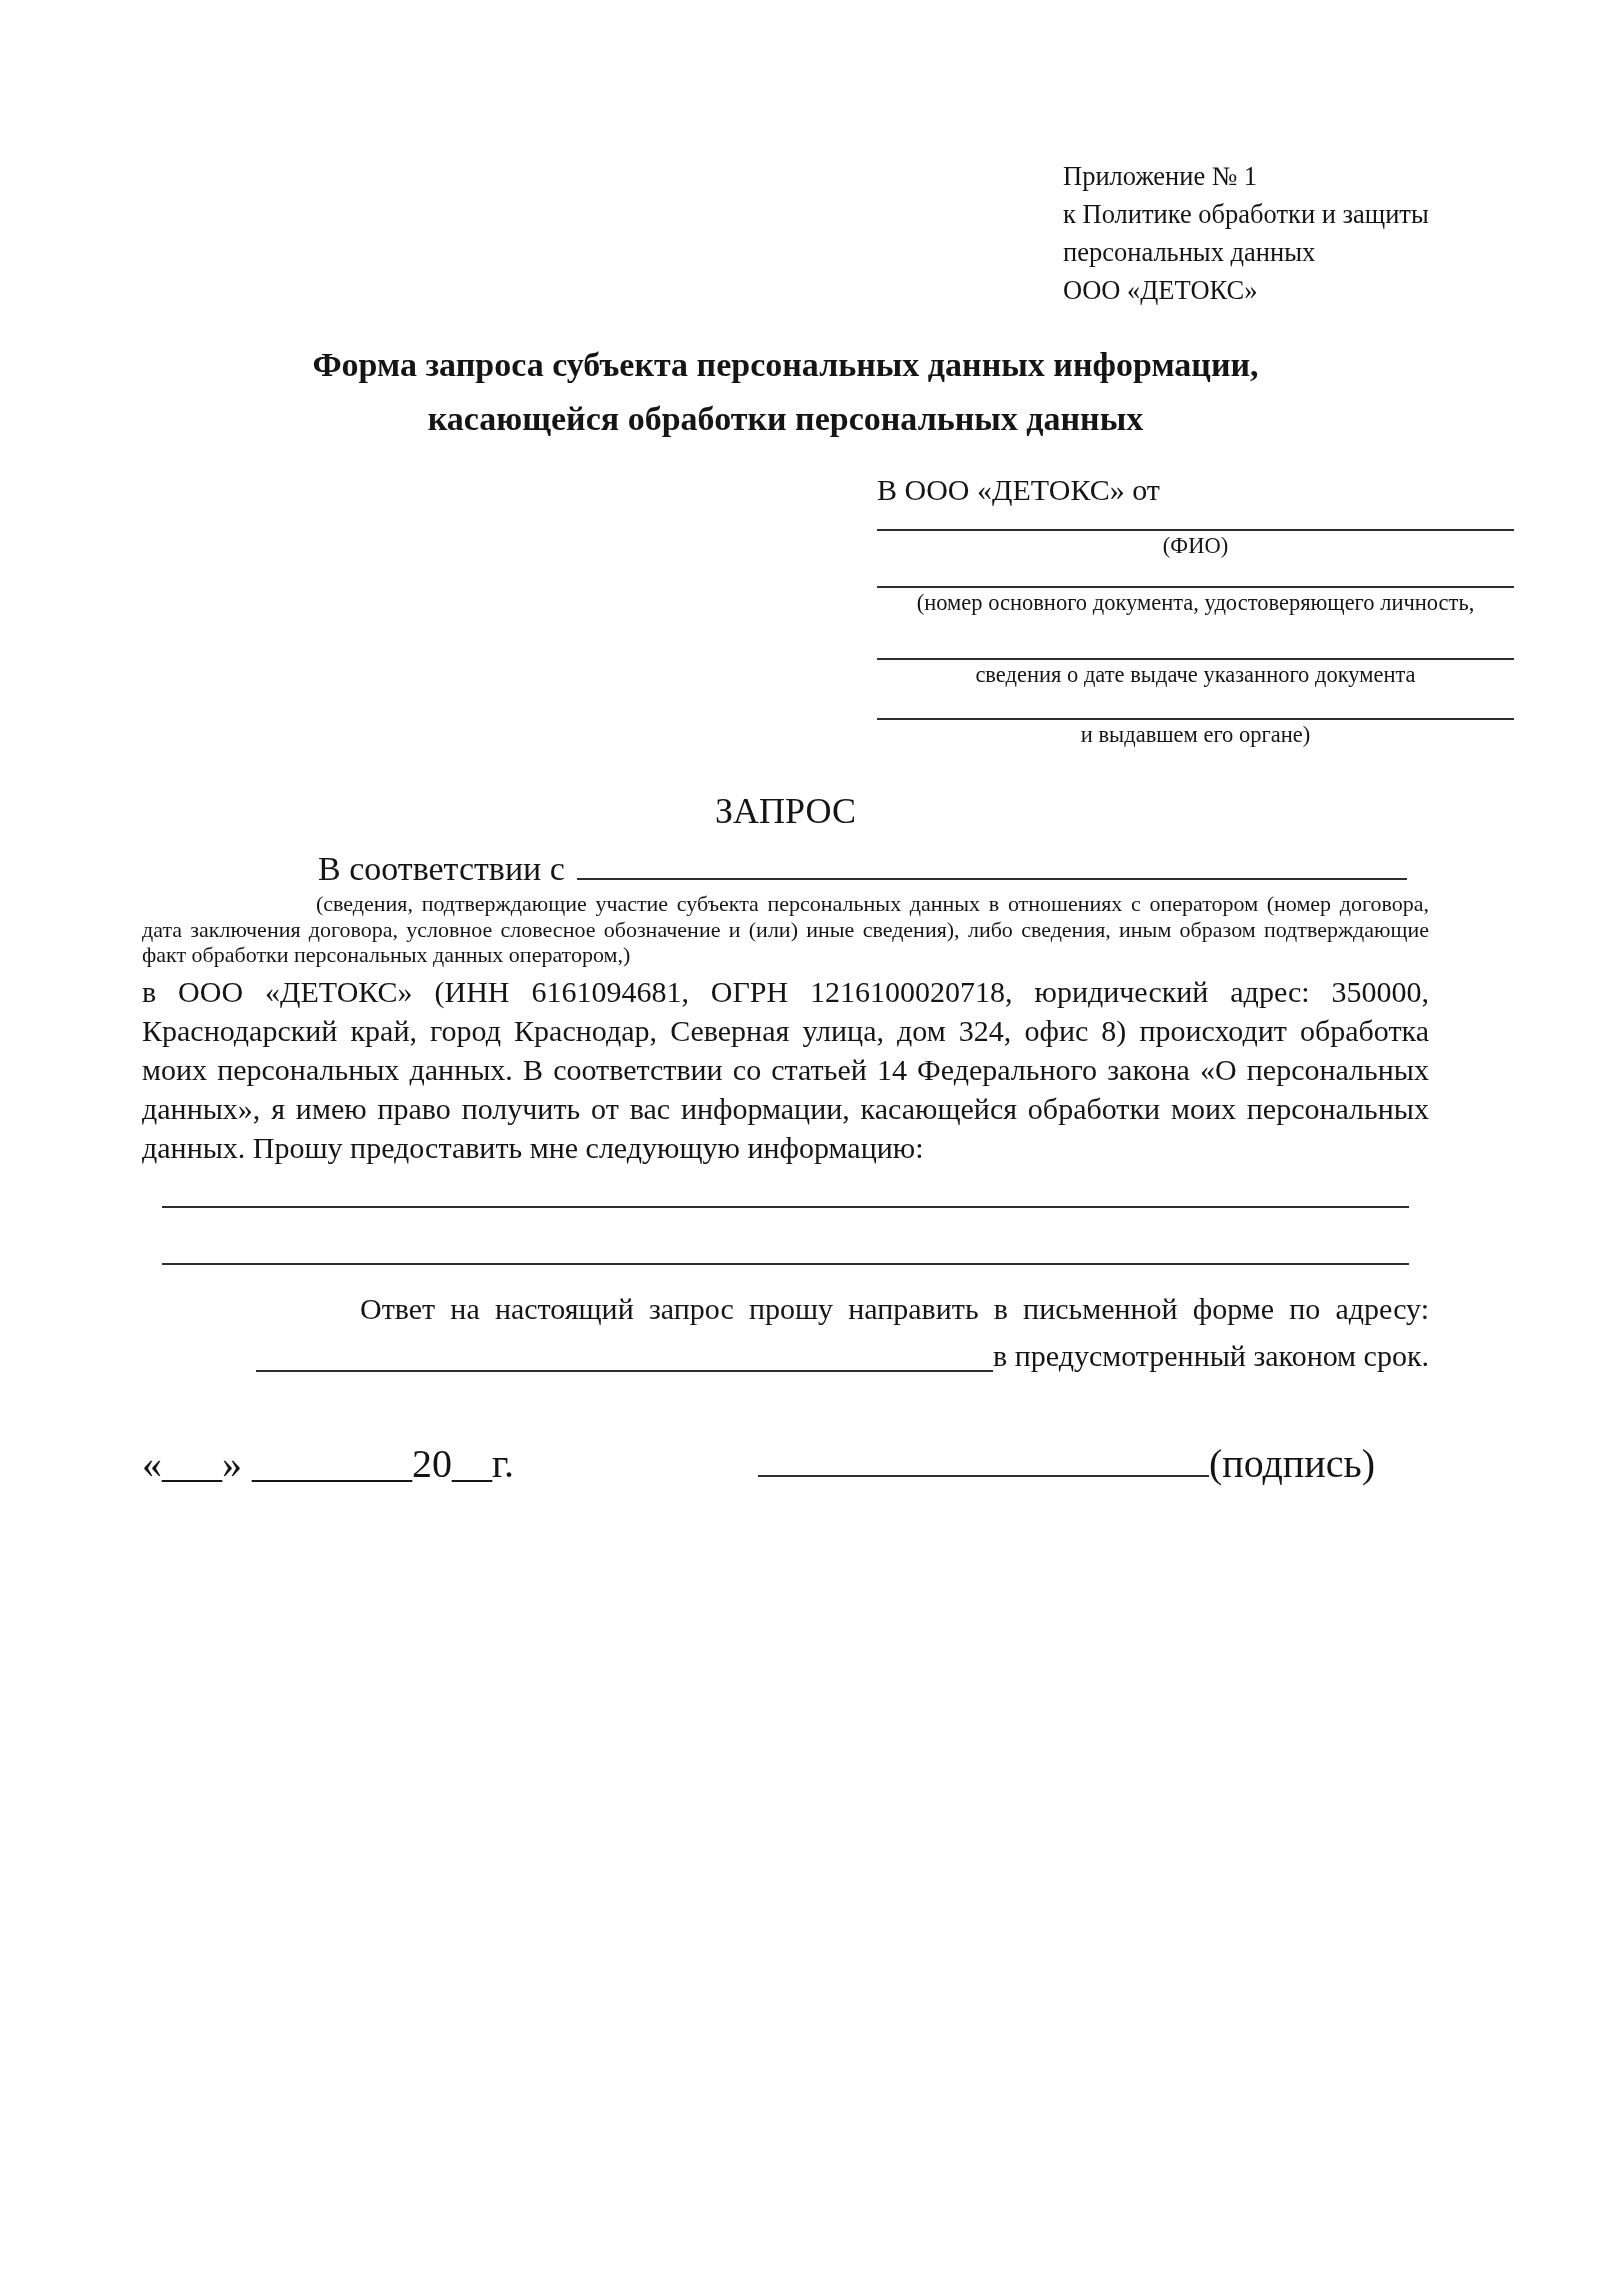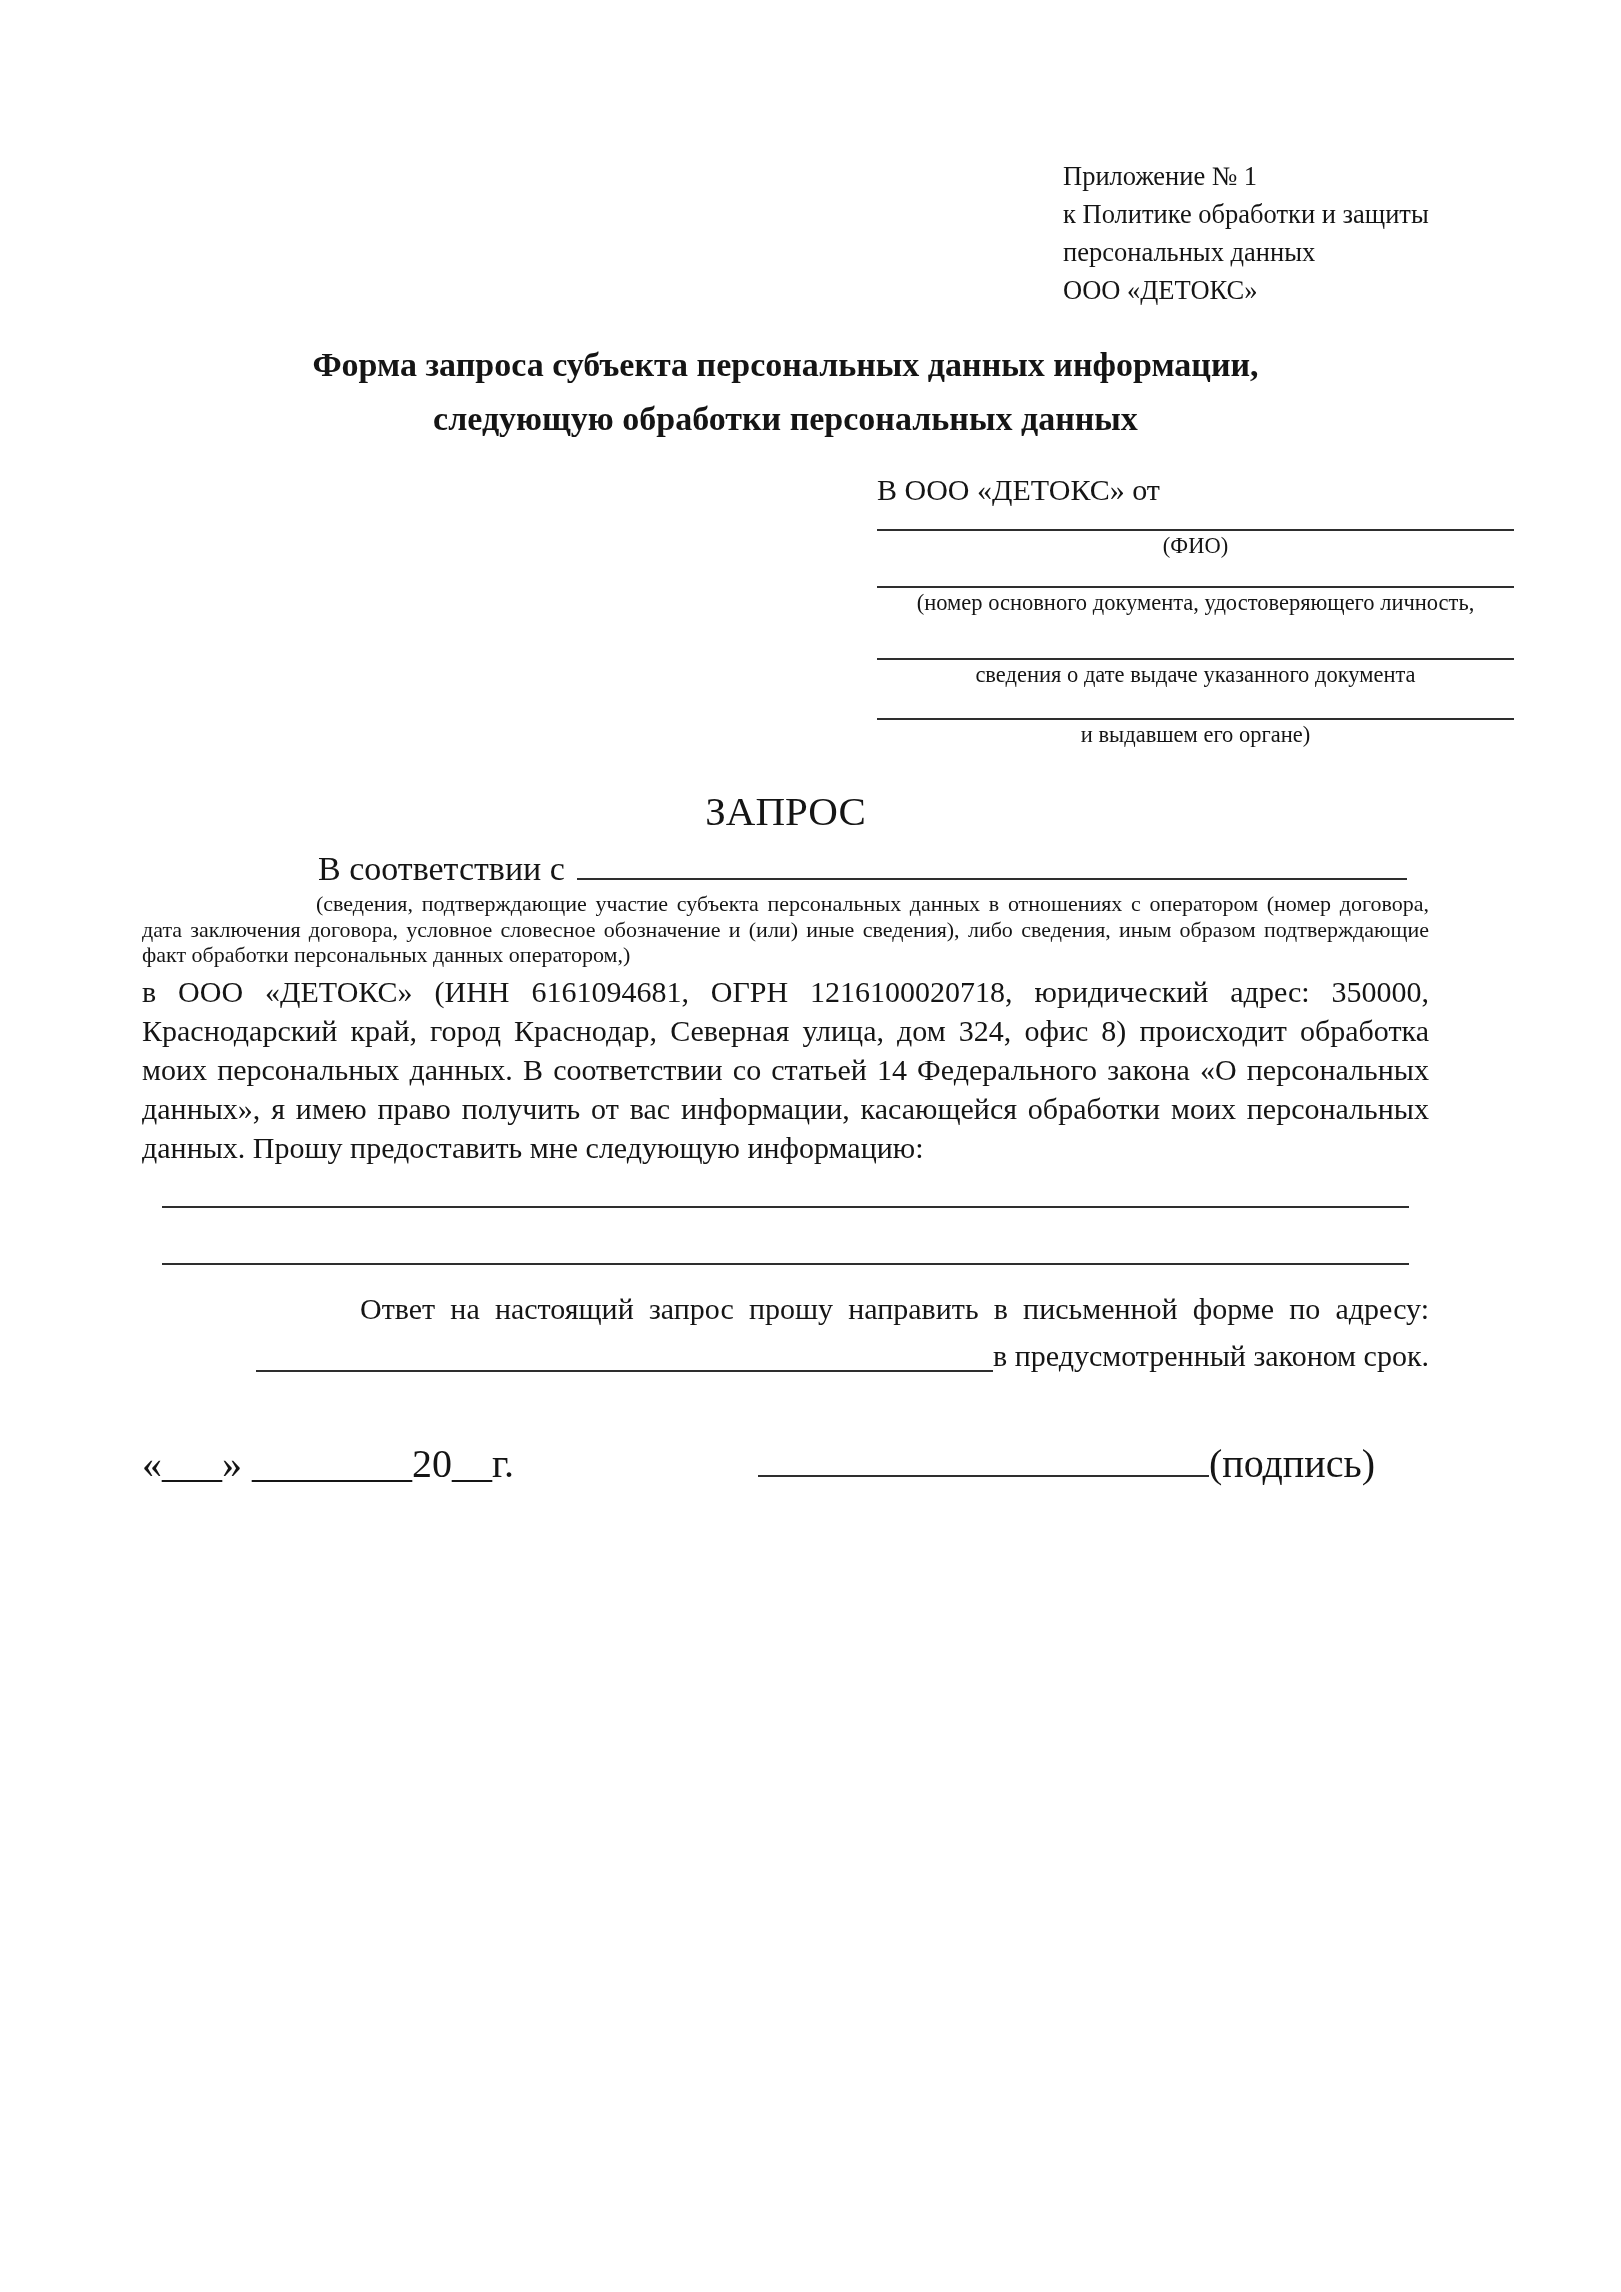--- a/index.html
+++ b/index.html
@@ -63,7 +63,7 @@
 
     <div class="doc-title">
       <div>Форма запроса субъекта персональных данных информации,</div>
-      <div>следующую обработки персональных данных</div>
+      <div>касающейся обработки персональных данных</div>
     </div>
 
     <div class="addressee">

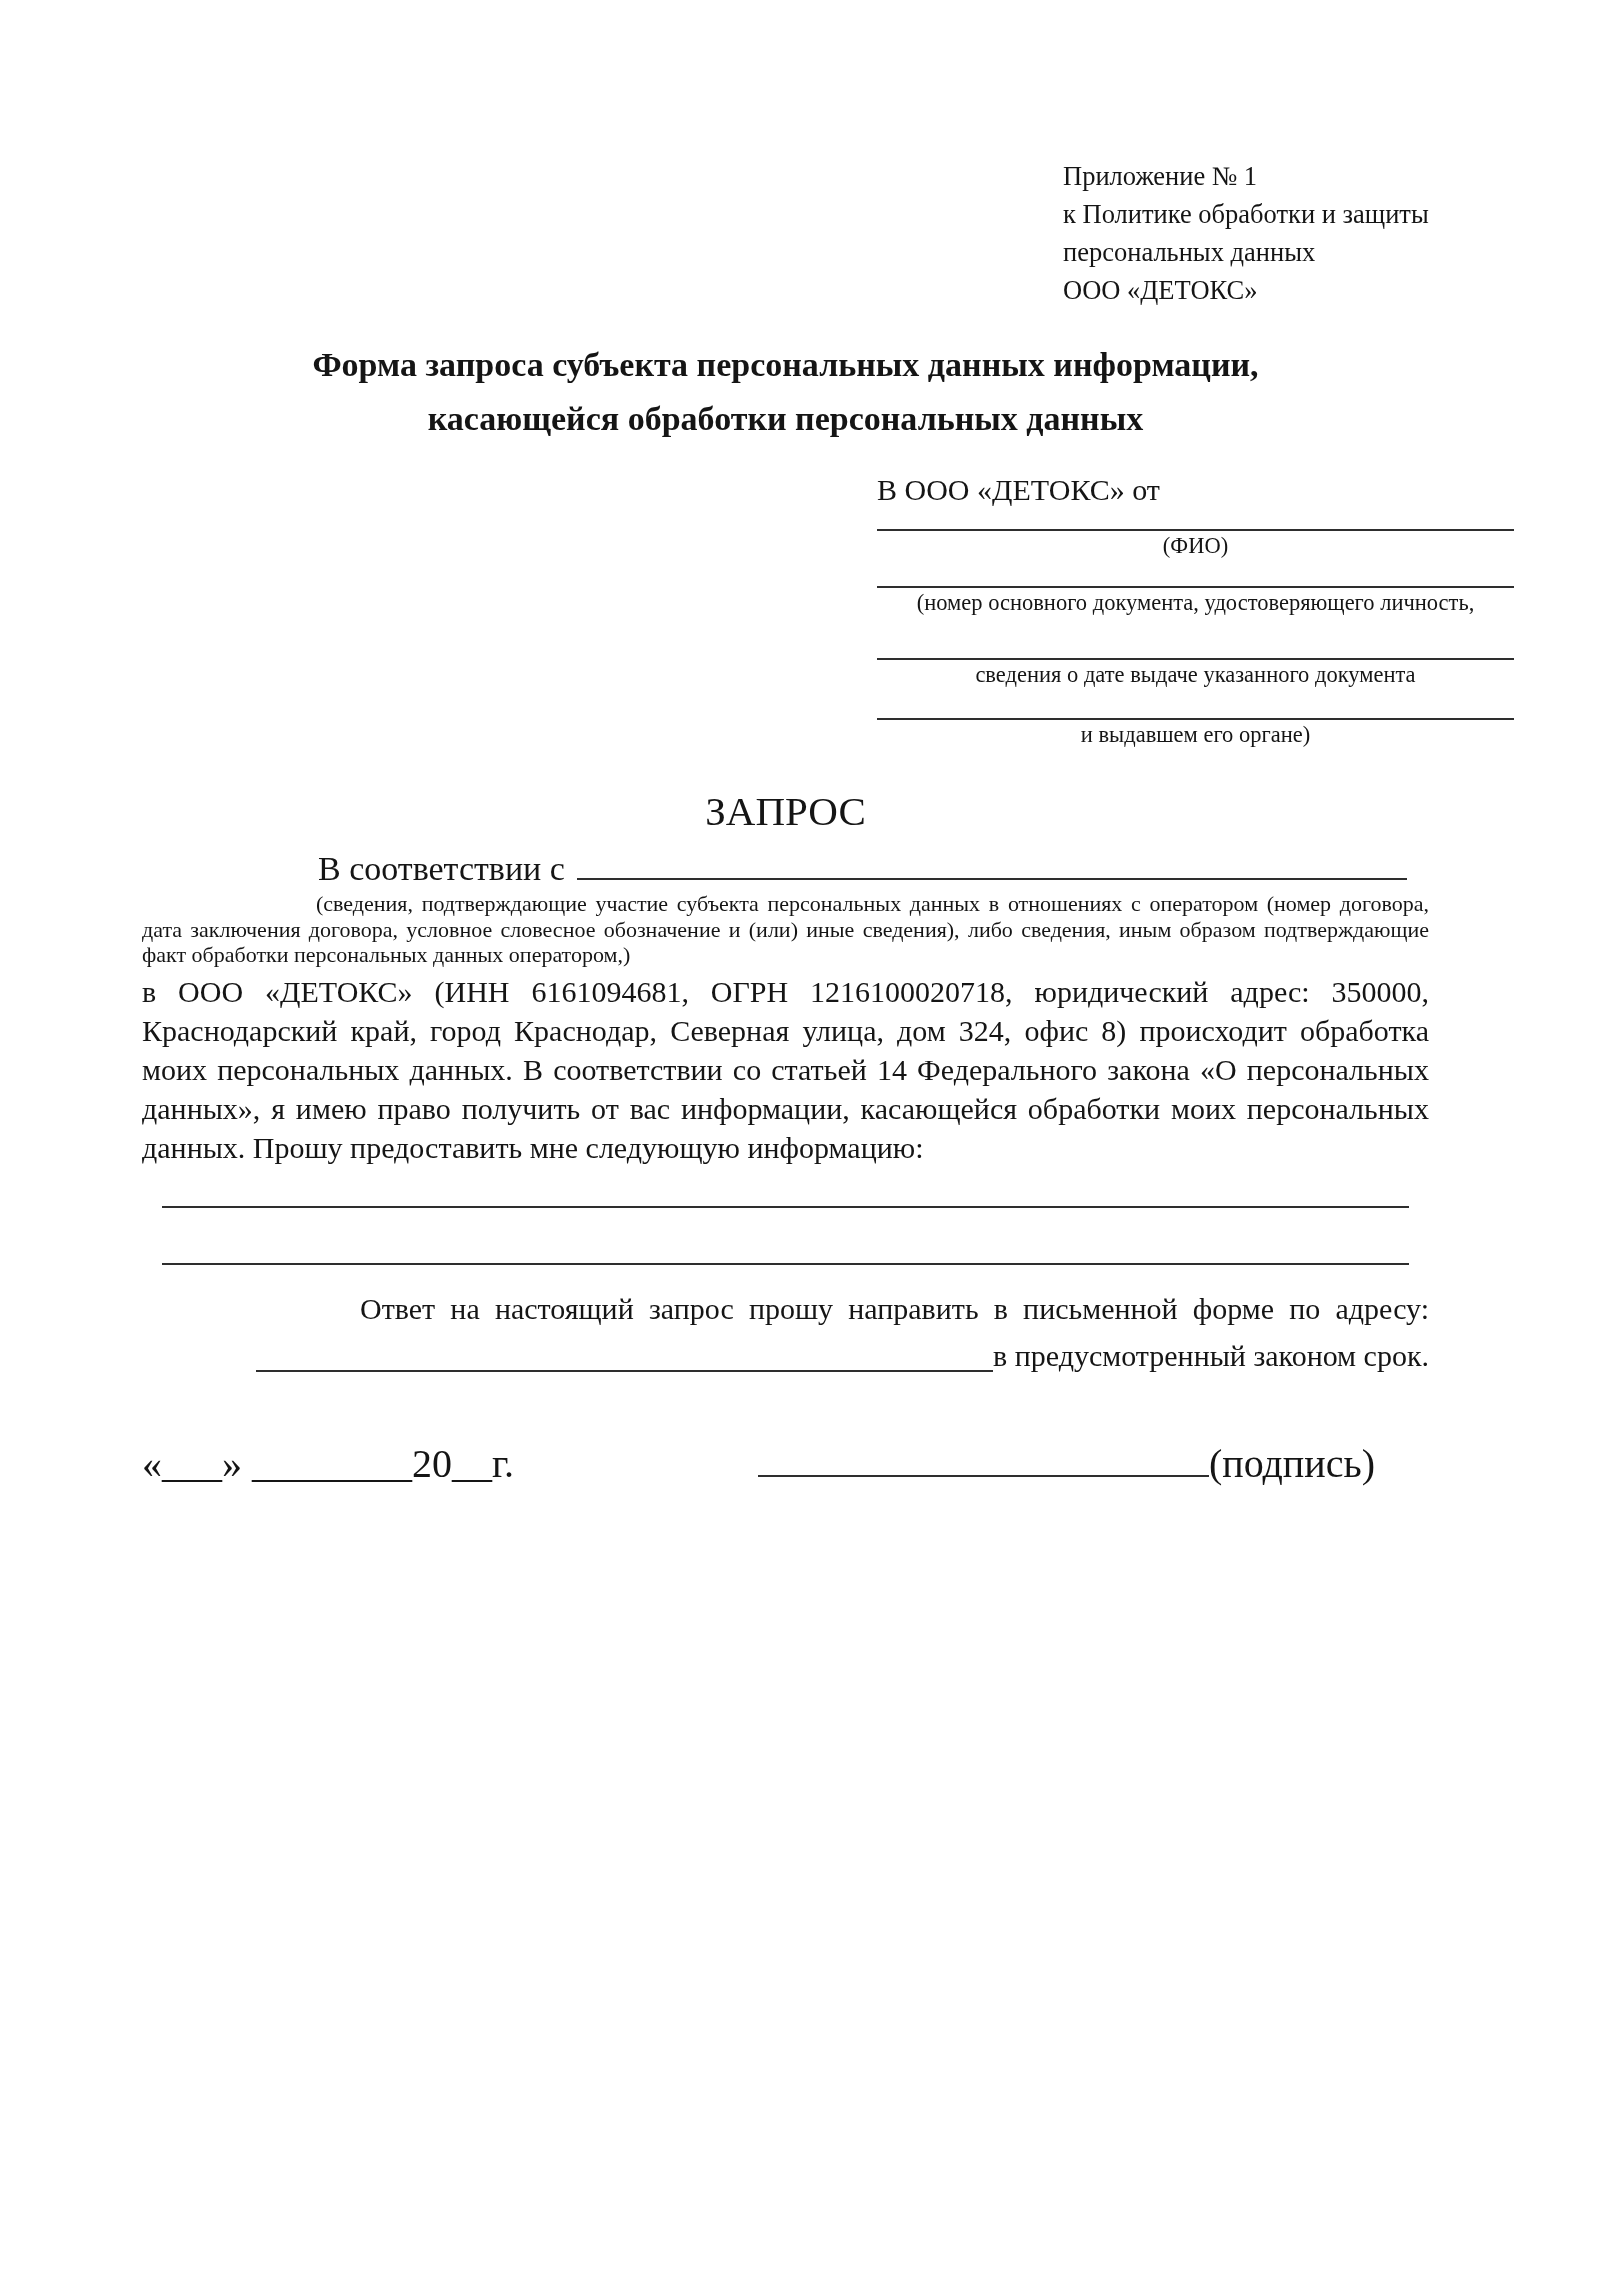--- a/index.html
+++ b/index.html
@@ -27,7 +27,7 @@
   .f4 .line{margin-top:29px;}
 
   
-  .request-heading{margin-top:43px;text-align:center;font-size:41px;line-height:39px;}
+  .request-heading{margin-top:43px;text-align:center;font-size:36px;line-height:39px;}
   .accordance{display:flex;align-items:baseline;margin-top:13.7px;padding-left:176px;font-size:34px;line-height:41px;}
   .accordance .fill-line{flex:1;margin-left:11.8px;margin-right:21.6px;height:1em;border-bottom:2.9px solid #2e2e2e;}
   .fine-print{margin-top:2px;font-size:22px;line-height:25.5px;text-align:justify;text-indent:174px;}

